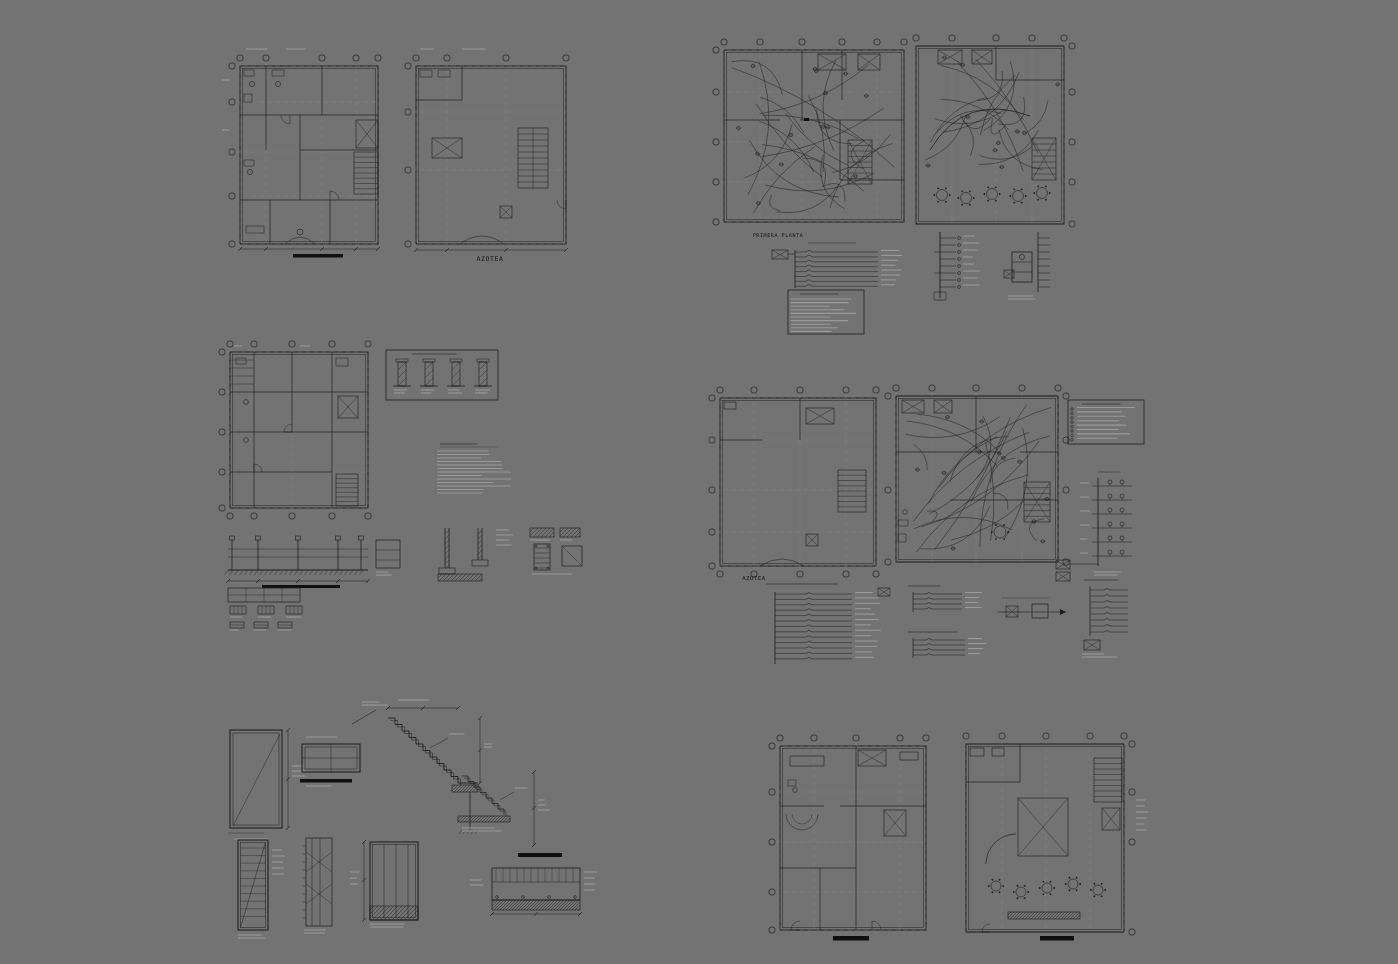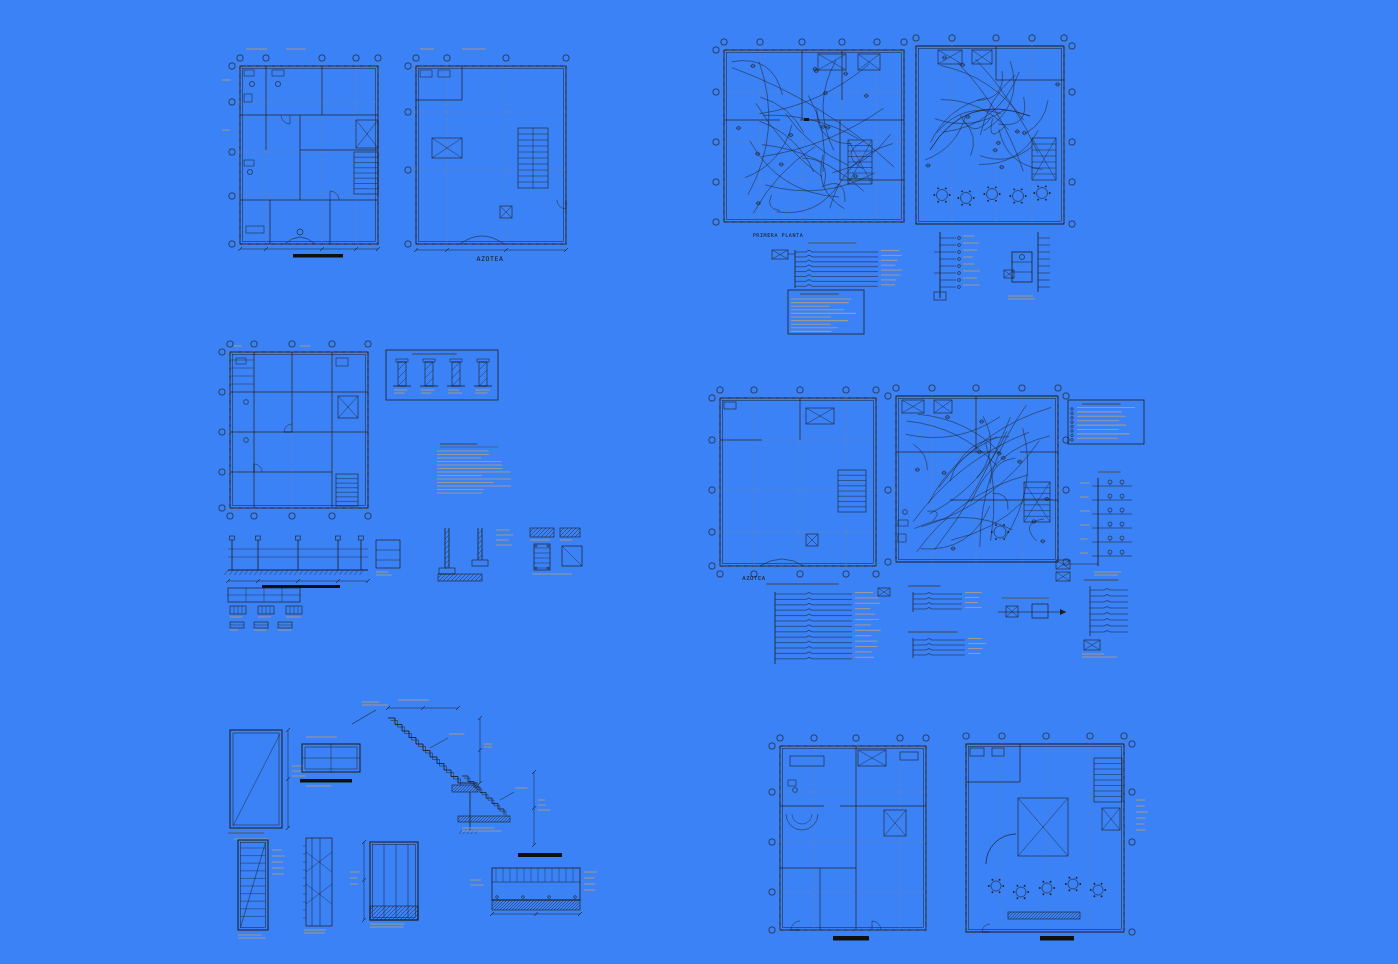--- a/index.html
+++ b/index.html
@@ -4,7 +4,7 @@
 <style>
   html,body{margin:0;padding:0;background:#ffffff;}
   body{width:1398px;height:964px;overflow:hidden;font-family:"Liberation Sans",sans-serif;}
-  .sheet{position:relative;width:1398px;height:964px;background:#3b82f6;}
+  .sheet{position:relative;width:1398px;height:964px;background:#737373;}
   #sheet-svg{position:absolute;left:0;top:0;}
   text.cad{font-family:"DejaVu Sans Mono",monospace;fill:#151515;letter-spacing:0.6px;}
 </style>

